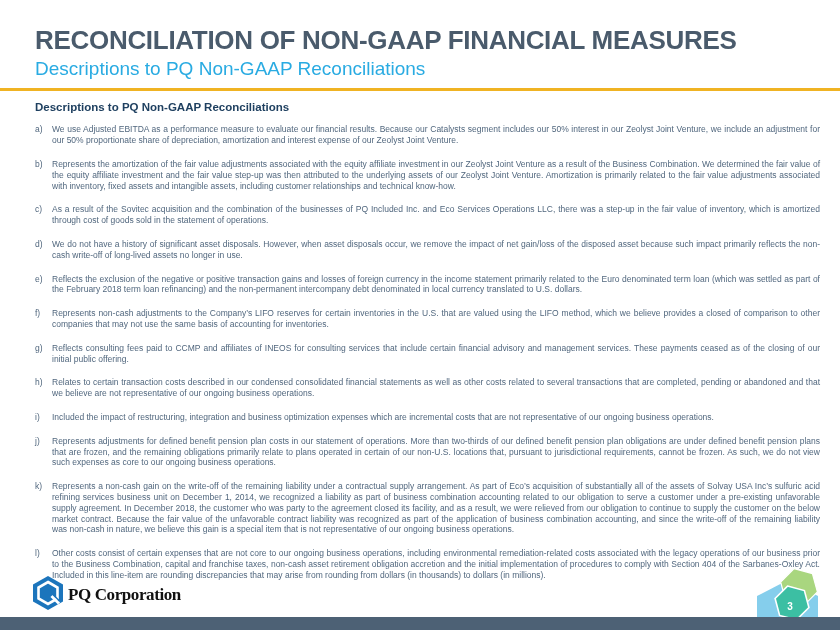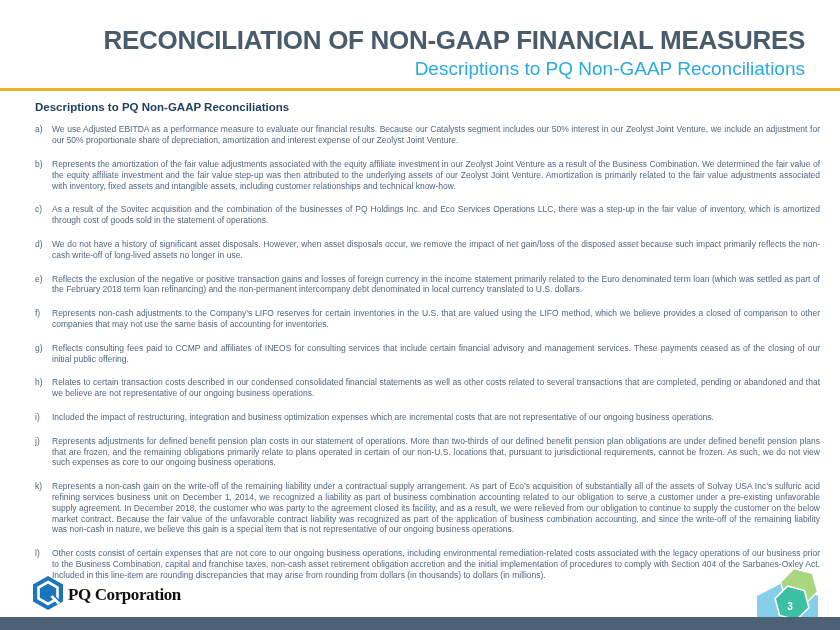--- a/index.html
+++ b/index.html
@@ -12,7 +12,7 @@
     overflow: hidden;
     font-family: "Liberation Sans", sans-serif;
   }
-  .header { padding: 26px 35px 0 35px; text-align: right; }
+  .header { padding: 26px 35px 0 35px; }
   .title {
     font-size: 26px;
     font-weight: bold;

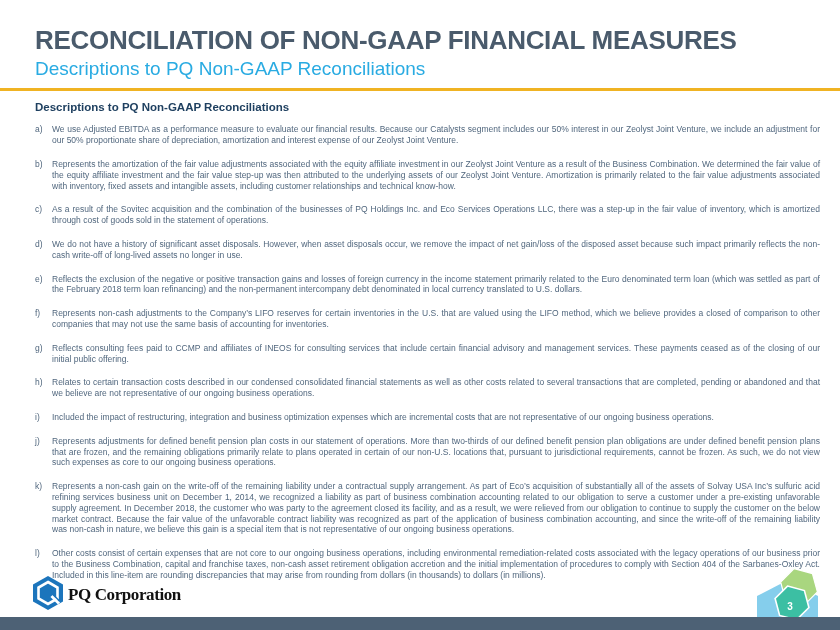--- a/index.html
+++ b/index.html
@@ -121,7 +121,7 @@
         </div>
         <div class="note-item">
           <span class="marker">c)</span>
-          <div class="note-text">As a result of the Sovitec acquisition and the combination of the businesses of PQ Holdings Inc. and Eco Services Operations LLC, there was a step-up in the fair value of inventory, which is amortized through cost of goods sold in the statement of operations.</div>
+          <div class="note-text">As a result of the Sovitec acquisition and the combination of the businesses of PQ Included Inc. and Eco Services Operations LLC, there was a step-up in the fair value of inventory, which is amortized through cost of goods sold in the statement of operations.</div>
         </div>
         <div class="note-item">
           <span class="marker">d)</span>

